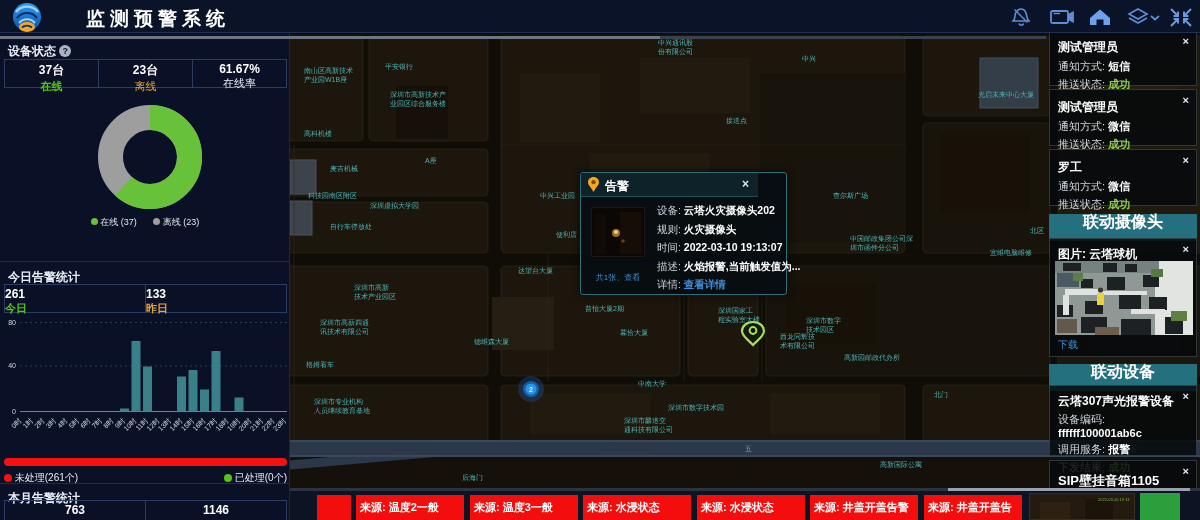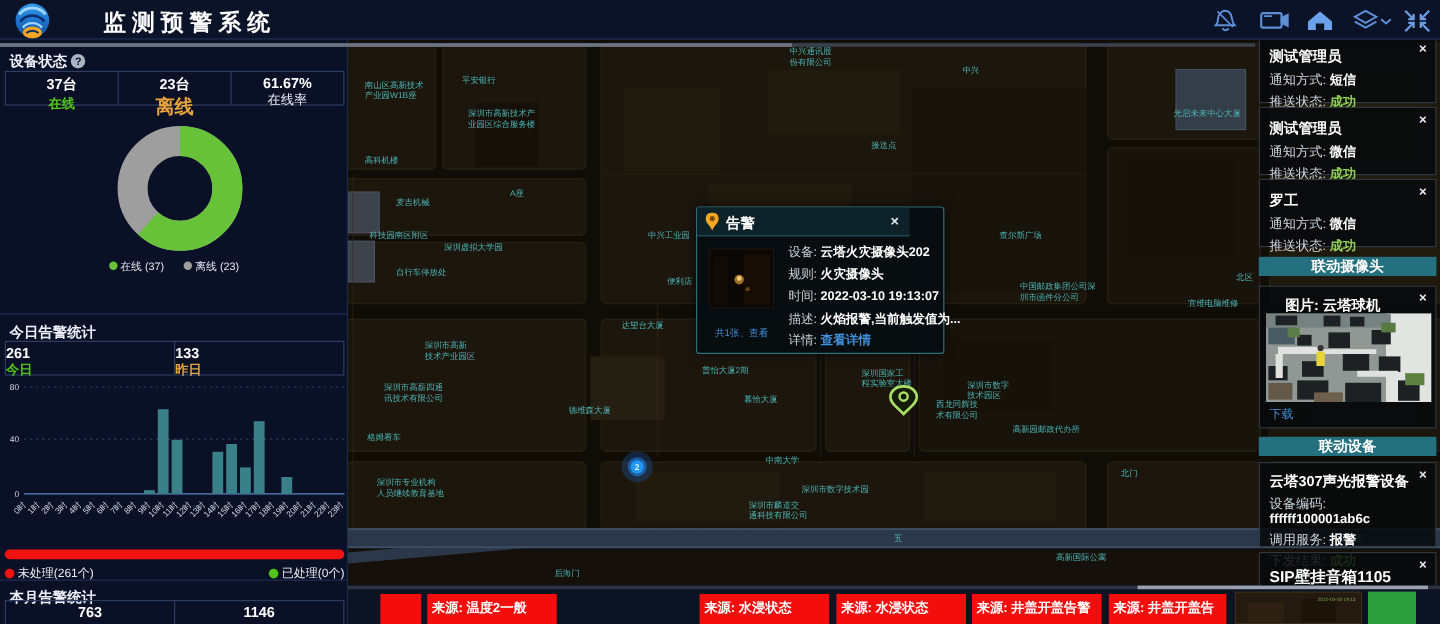--- a/index.html
+++ b/index.html
@@ -370,7 +370,7 @@
         </div>
     <div style="flex:1;border-right:1px solid #2b3d60;padding-top:2px">
           <div style="font-size:12px;font-weight:bold">23台</div>
-          <div style="font-size:16px;color:#e8a23a;font-weight:bold">离线</div>
+          <div style="font-size:11px;color:#e8a23a;font-weight:normal">离线</div>
         </div>
     <div style="flex:1;padding-top:2px">
           <div style="font-size:12px;font-weight:bold">61.67%</div>

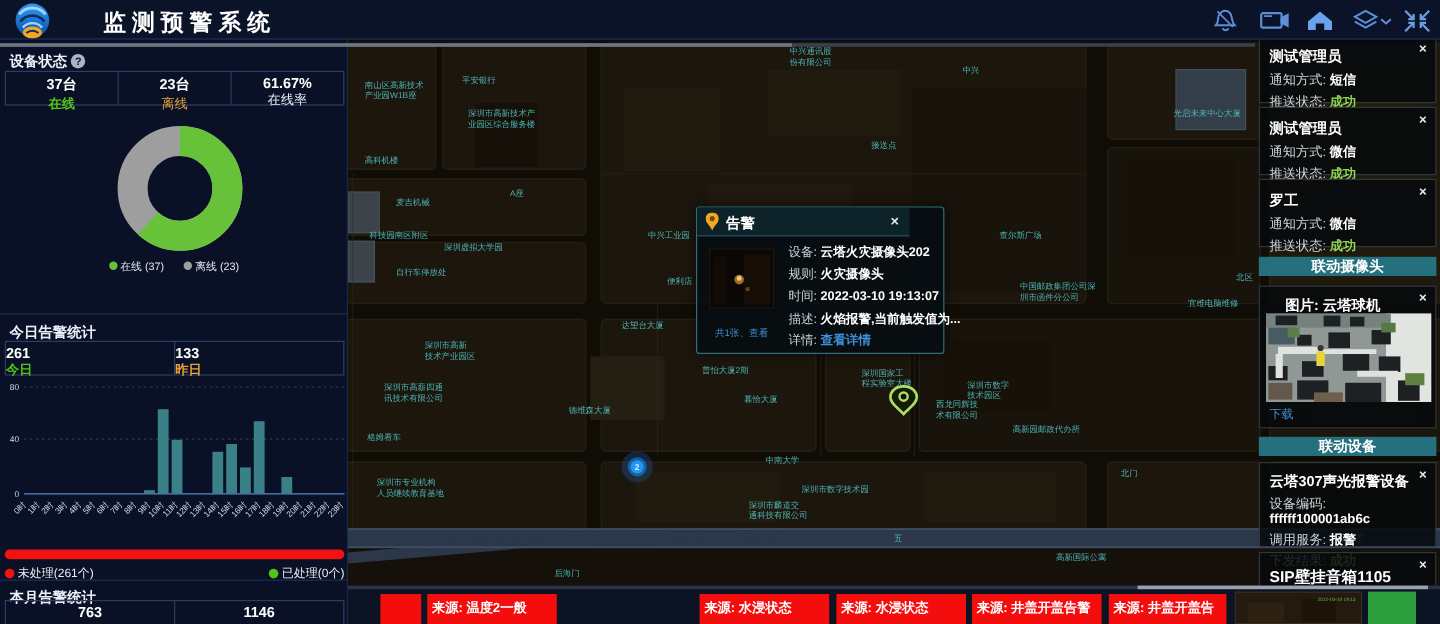--- a/index.html
+++ b/index.html
@@ -14,8 +14,8 @@
 .card .r{font-size:11px;color:#cfd6dd;margin-top:3px}
 .card .r b{color:#fff}
 .ok{color:#8fd14f !important;font-weight:bold}
-.tealbtn{position:absolute;left:3px;width:148px;height:16px;background:#25707f;
-  color:#fff;font-size:12px;font-weight:bold;text-align:center;line-height:16px}
+.tealbtn{position:absolute;left:3px;width:148px;height:27px;background:#25707f;
+  color:#fff;font-size:16px;font-weight:bold;text-align:center;line-height:16px}
 </style>
 </head>
 <body>

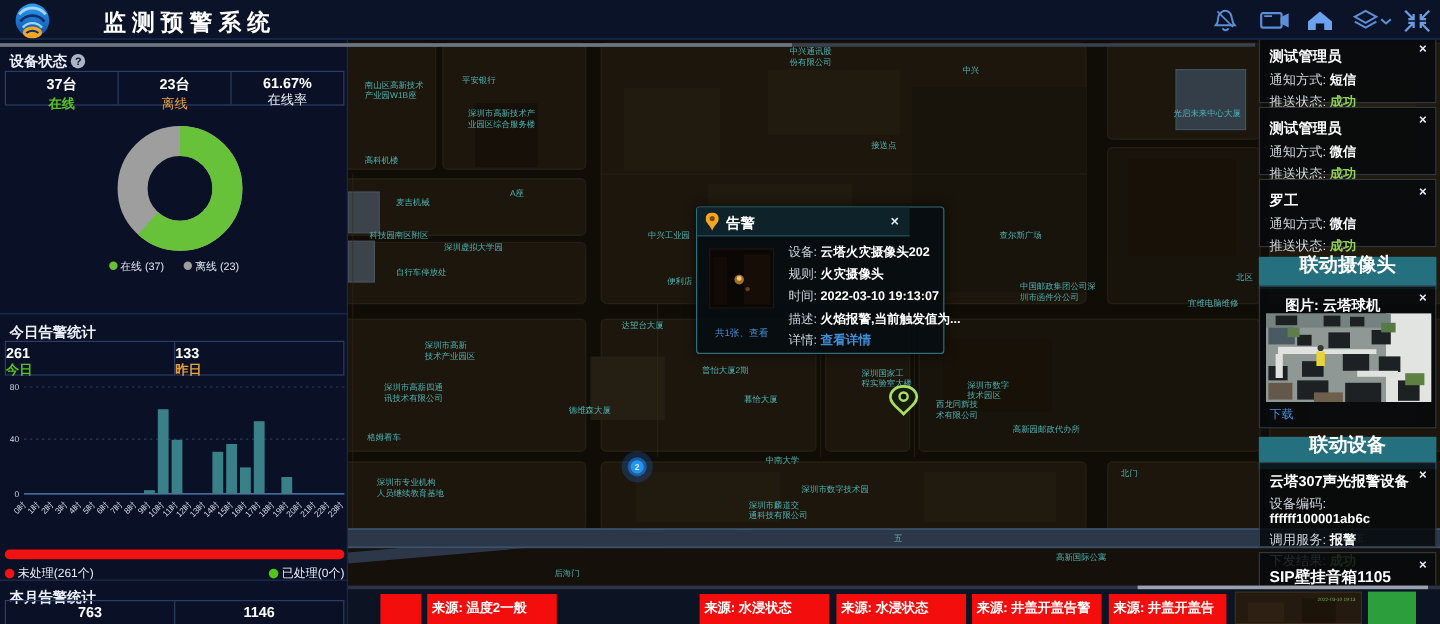--- a/index.html
+++ b/index.html
@@ -211,7 +211,7 @@
 
   <div class="card" style="top:238px;height:119px;padding:5px 5px">
     <div class="x">×</div>
-    <div class="t" style="margin-left:16px;margin-top:2px">图片: 云塔球机</div>
+    <div class="t" style="margin-left:3px;margin-top:2px">图片: 云塔球机</div>
 
     <div class="abs" style="left:5px;top:22px;width:138px;height:74px;overflow:hidden">
       <svg width="138" height="74">

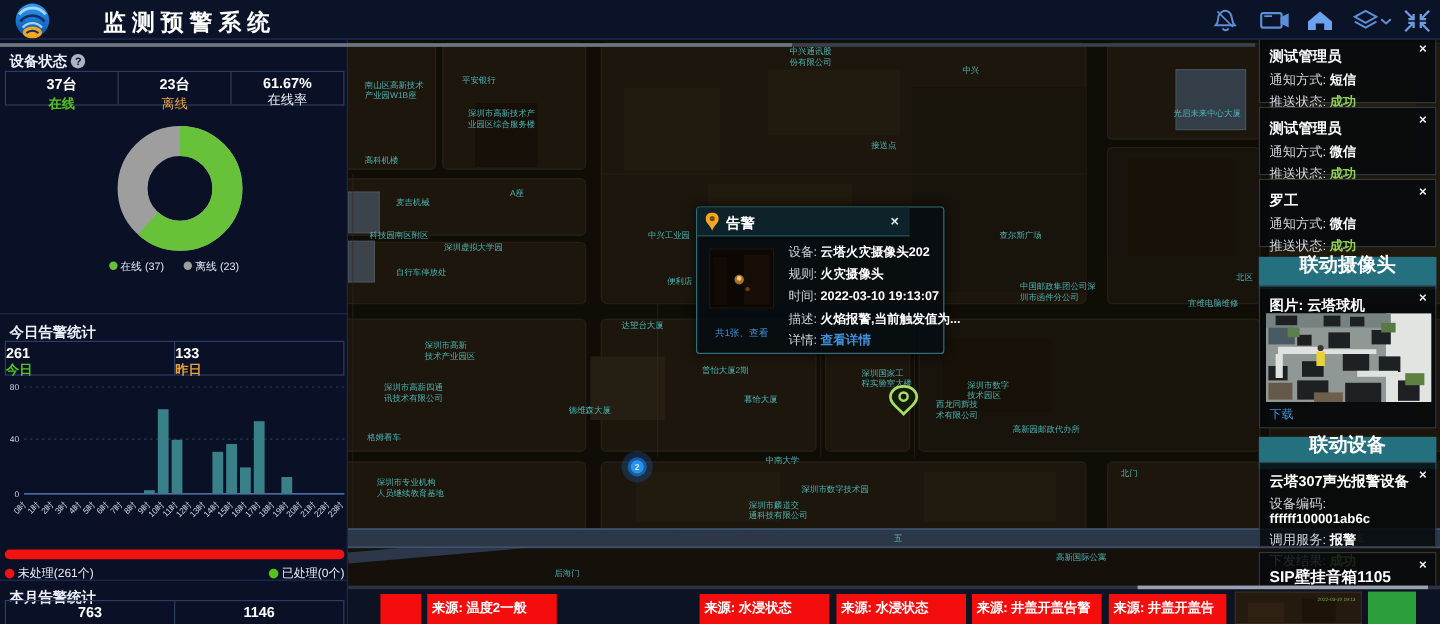--- a/index.html
+++ b/index.html
@@ -281,6 +281,7 @@
 
   <div class="abs" style="left:66px;top:7px;width:108px;height:25px;background:#f30d0d;color:#fff;font-size:11px;font-weight:bold;line-height:25px;padding-left:4px">来源: 温度2一般</div>
 
+  <div class="abs" style="left:180px;top:7px;width:108px;height:25px;background:#f30d0d;color:#fff;font-size:11px;font-weight:bold;line-height:25px;padding-left:4px">来源: 温度3一般</div>
 
   <div class="abs" style="left:293px;top:7px;width:108px;height:25px;background:#f30d0d;color:#fff;font-size:11px;font-weight:bold;line-height:25px;padding-left:4px">来源: 水浸状态</div>
 

